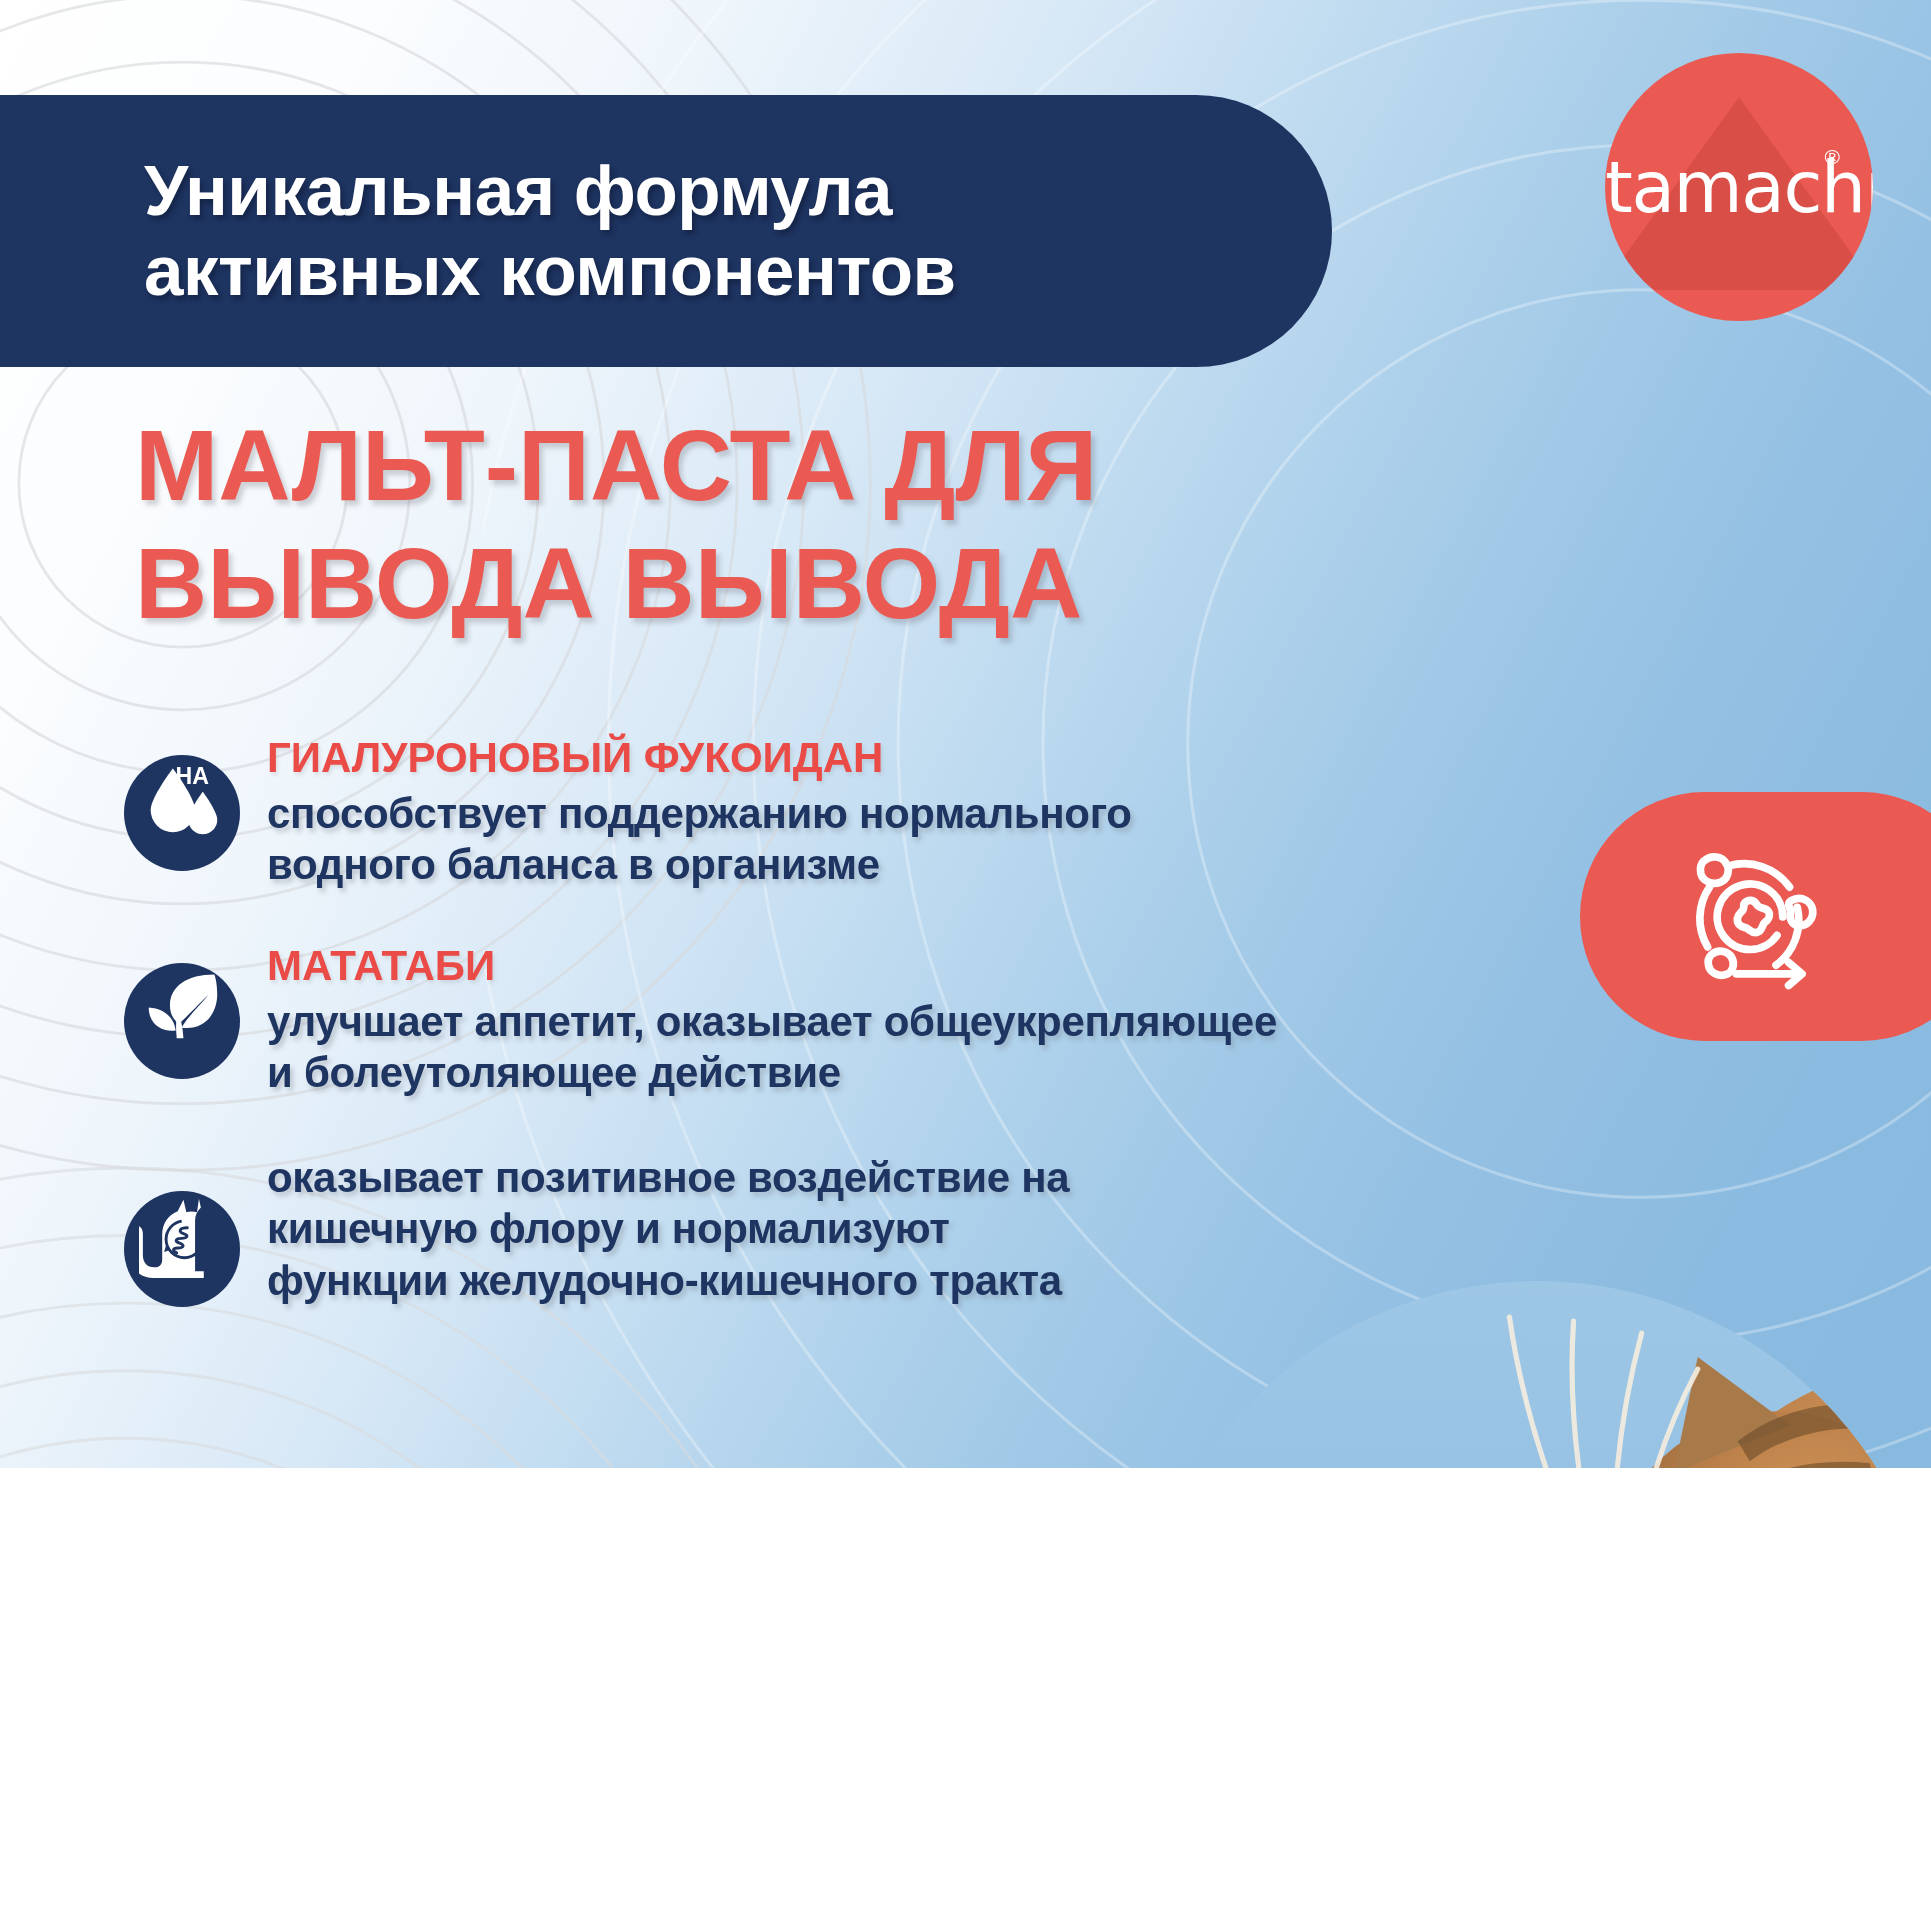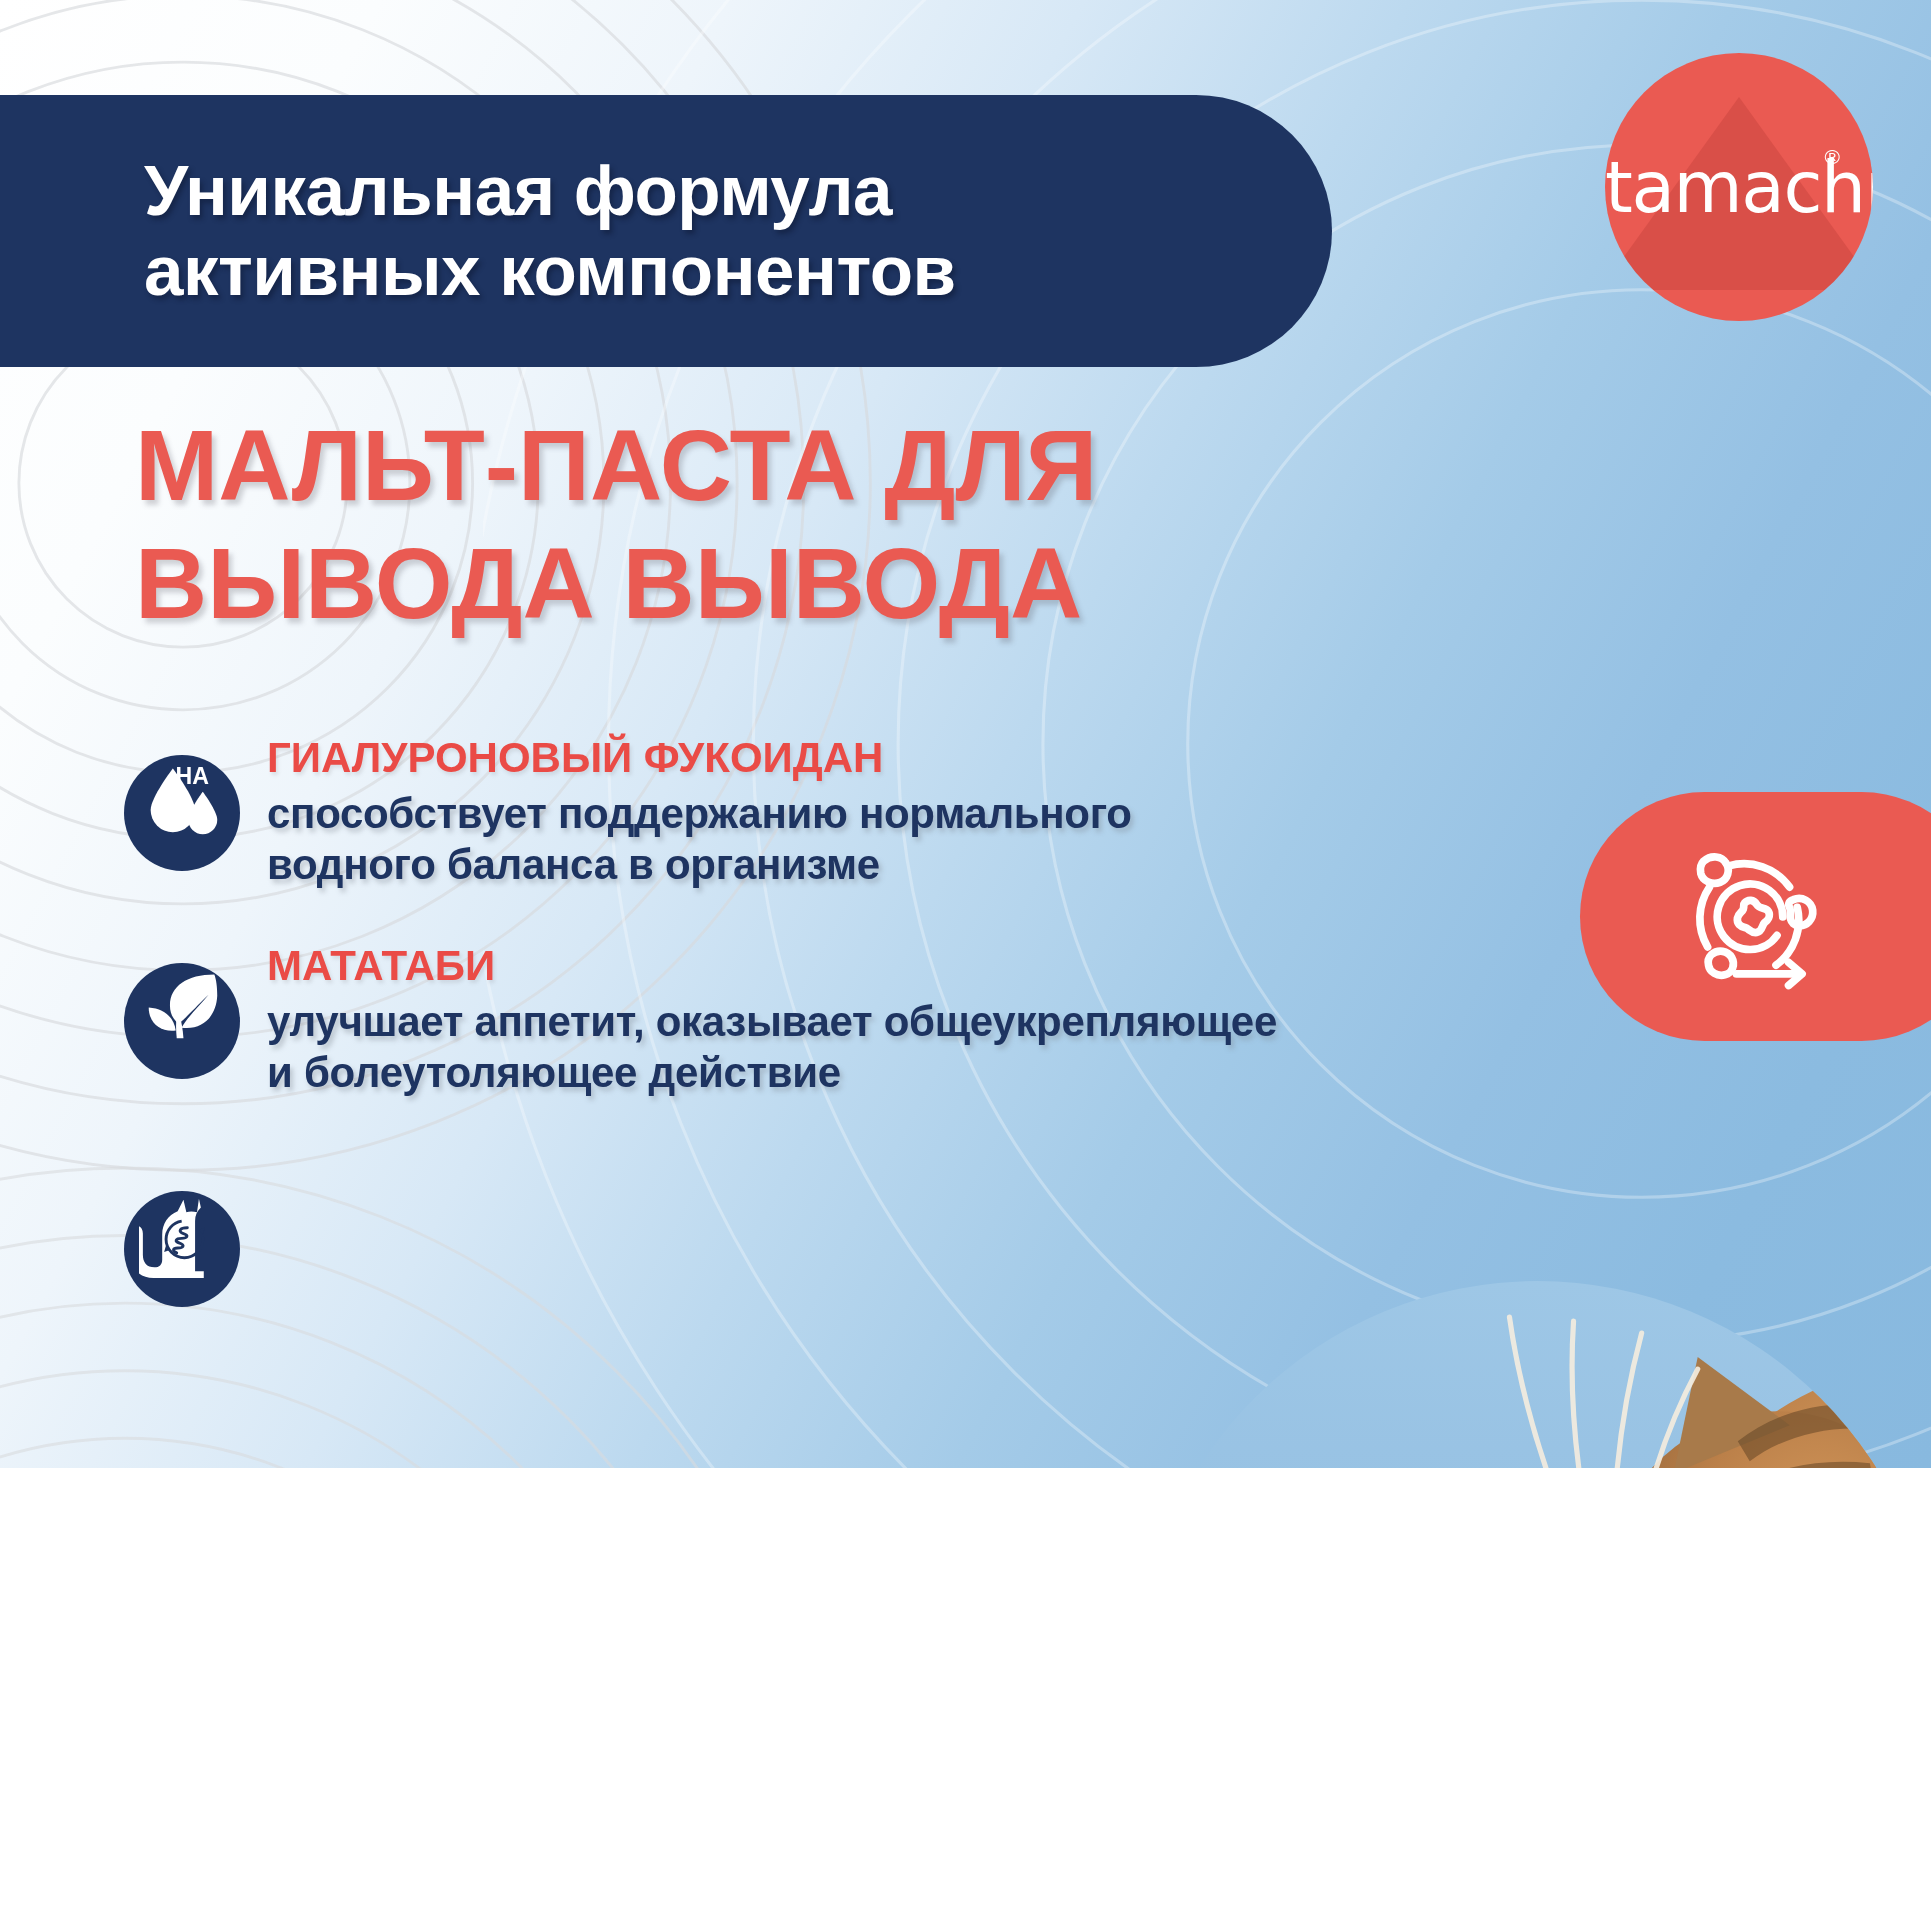--- a/index.html
+++ b/index.html
@@ -309,6 +309,9 @@
         </svg>
       </div>
       <div class="feature-body">
+        <div class="feature-desc">оказывает позитивное воздействие на
+кишечную флору и нормализуют
+функции желудочно-кишечного тракта</div>
       </div>
     </div>
 

